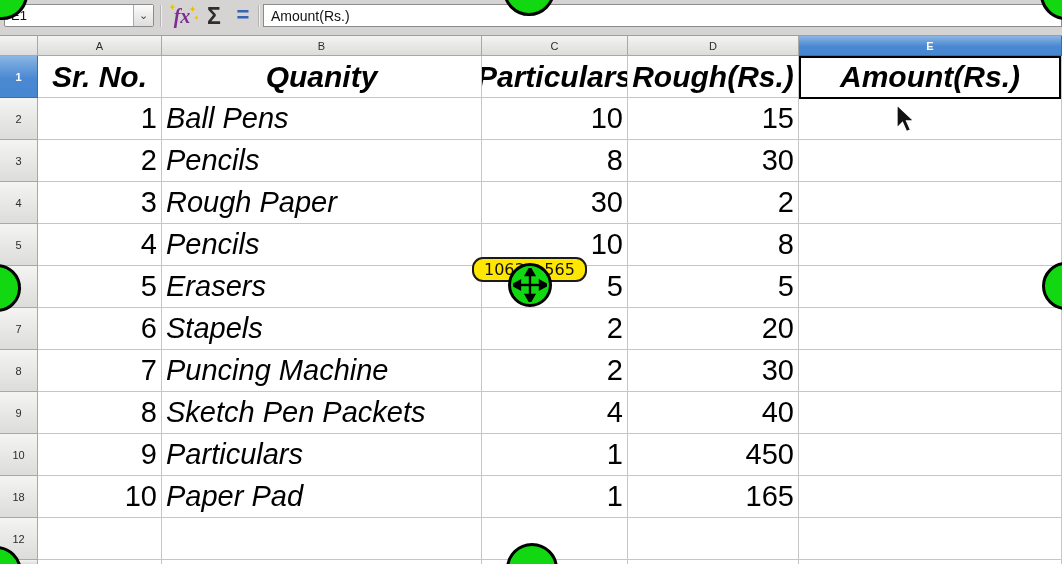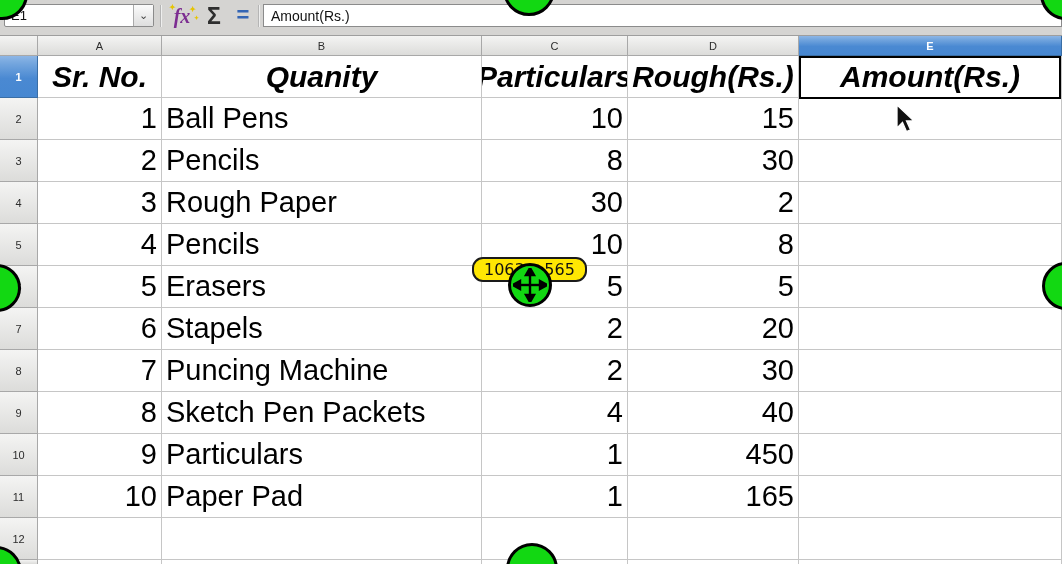--- a/index.html
+++ b/index.html
@@ -45,7 +45,7 @@
           font-size:29px; color:#000; display:flex; align-items:center; overflow:hidden; white-space:nowrap; }
   .cell.hdr { font-weight:bold; font-size:30px; justify-content:center;font-style:italic; }
   .cell.num { justify-content:flex-end; padding-right:4px; }
-  .cell.txt { justify-content:flex-start; padding-left:4px; }
+  .cell.txt { justify-content:flex-start; padding-left:4px;font-style:italic; }
   .cell.sliver, .rh.sliver { border-bottom:none; }
 
   

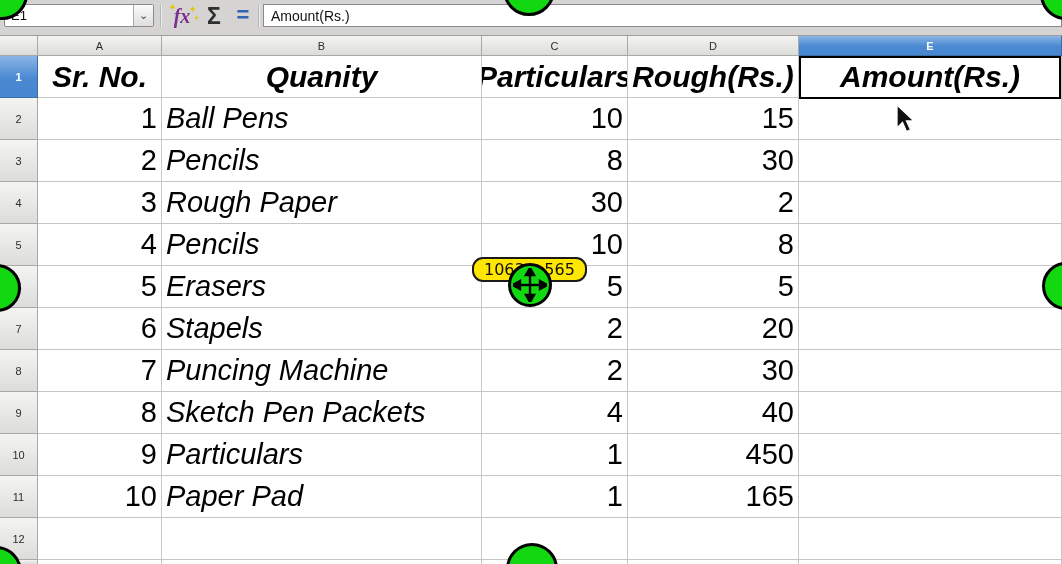--- a/index.html
+++ b/index.html
@@ -176,7 +176,7 @@
     <div class="cell num">450</div>
     <div class="cell num"></div>
 
-    <div class="rh">11</div>
+    <div class="rh">18</div>
     <div class="cell num">10</div>
     <div class="cell txt">Paper Pad</div>
     <div class="cell num">1</div>

